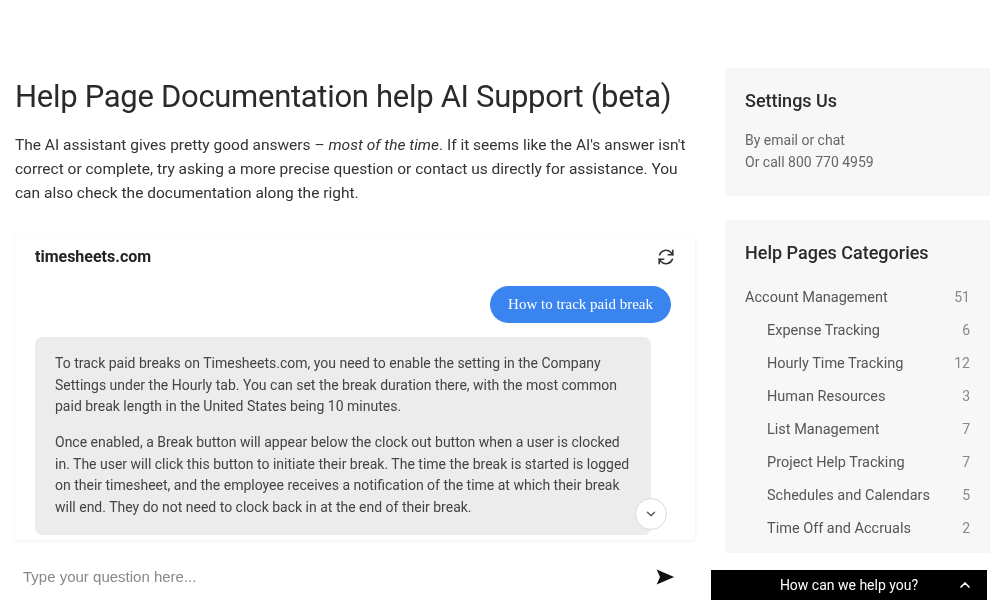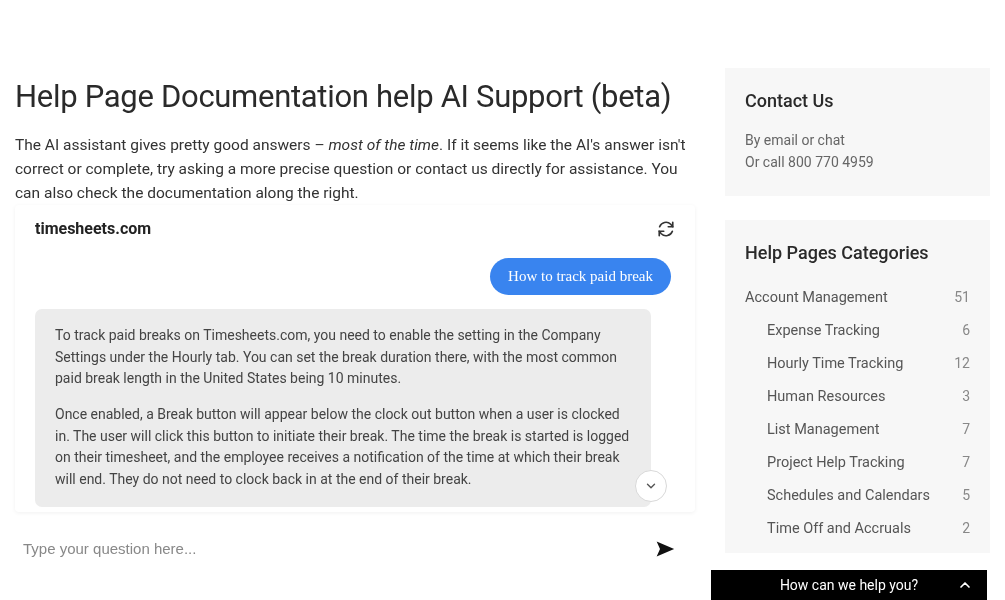--- a/index.html
+++ b/index.html
@@ -211,7 +211,7 @@
 
   <div class="sidebar">
     <div class="side-card">
-      <h2>Contact Us</h2>
+      <h2>Settings Us</h2>
       <div class="contact-text">
         <div>By email or chat</div>
         <div>Or call 800 770 4959</div>

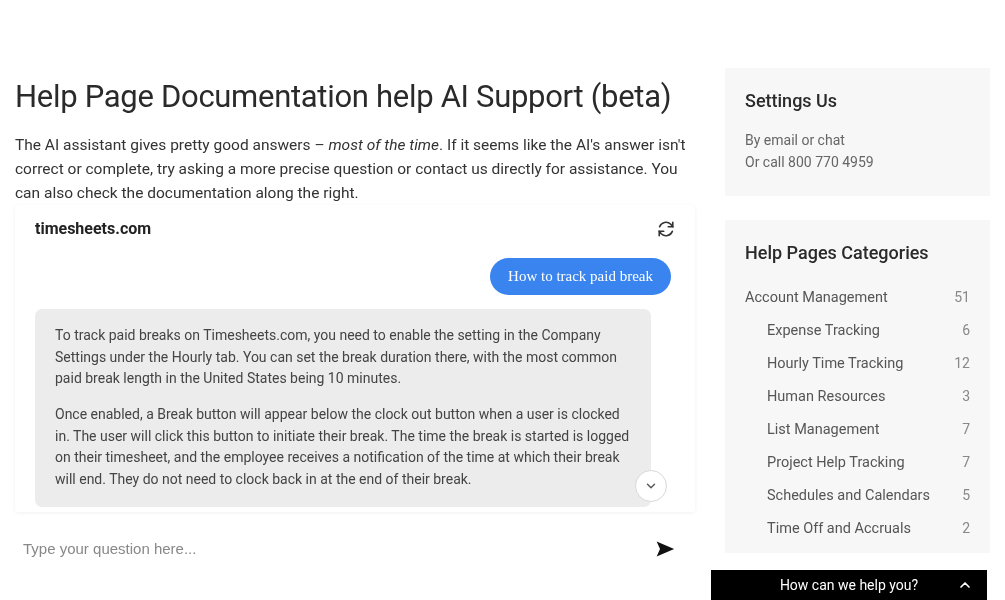--- a/index.html
+++ b/index.html
@@ -34,6 +34,7 @@
     font-size: 15.5px;
     line-height: 1.55;
     color: #333;
+    margin-bottom: 28px;
   }
   .intro em { font-style: italic; }
   .chat-card {

